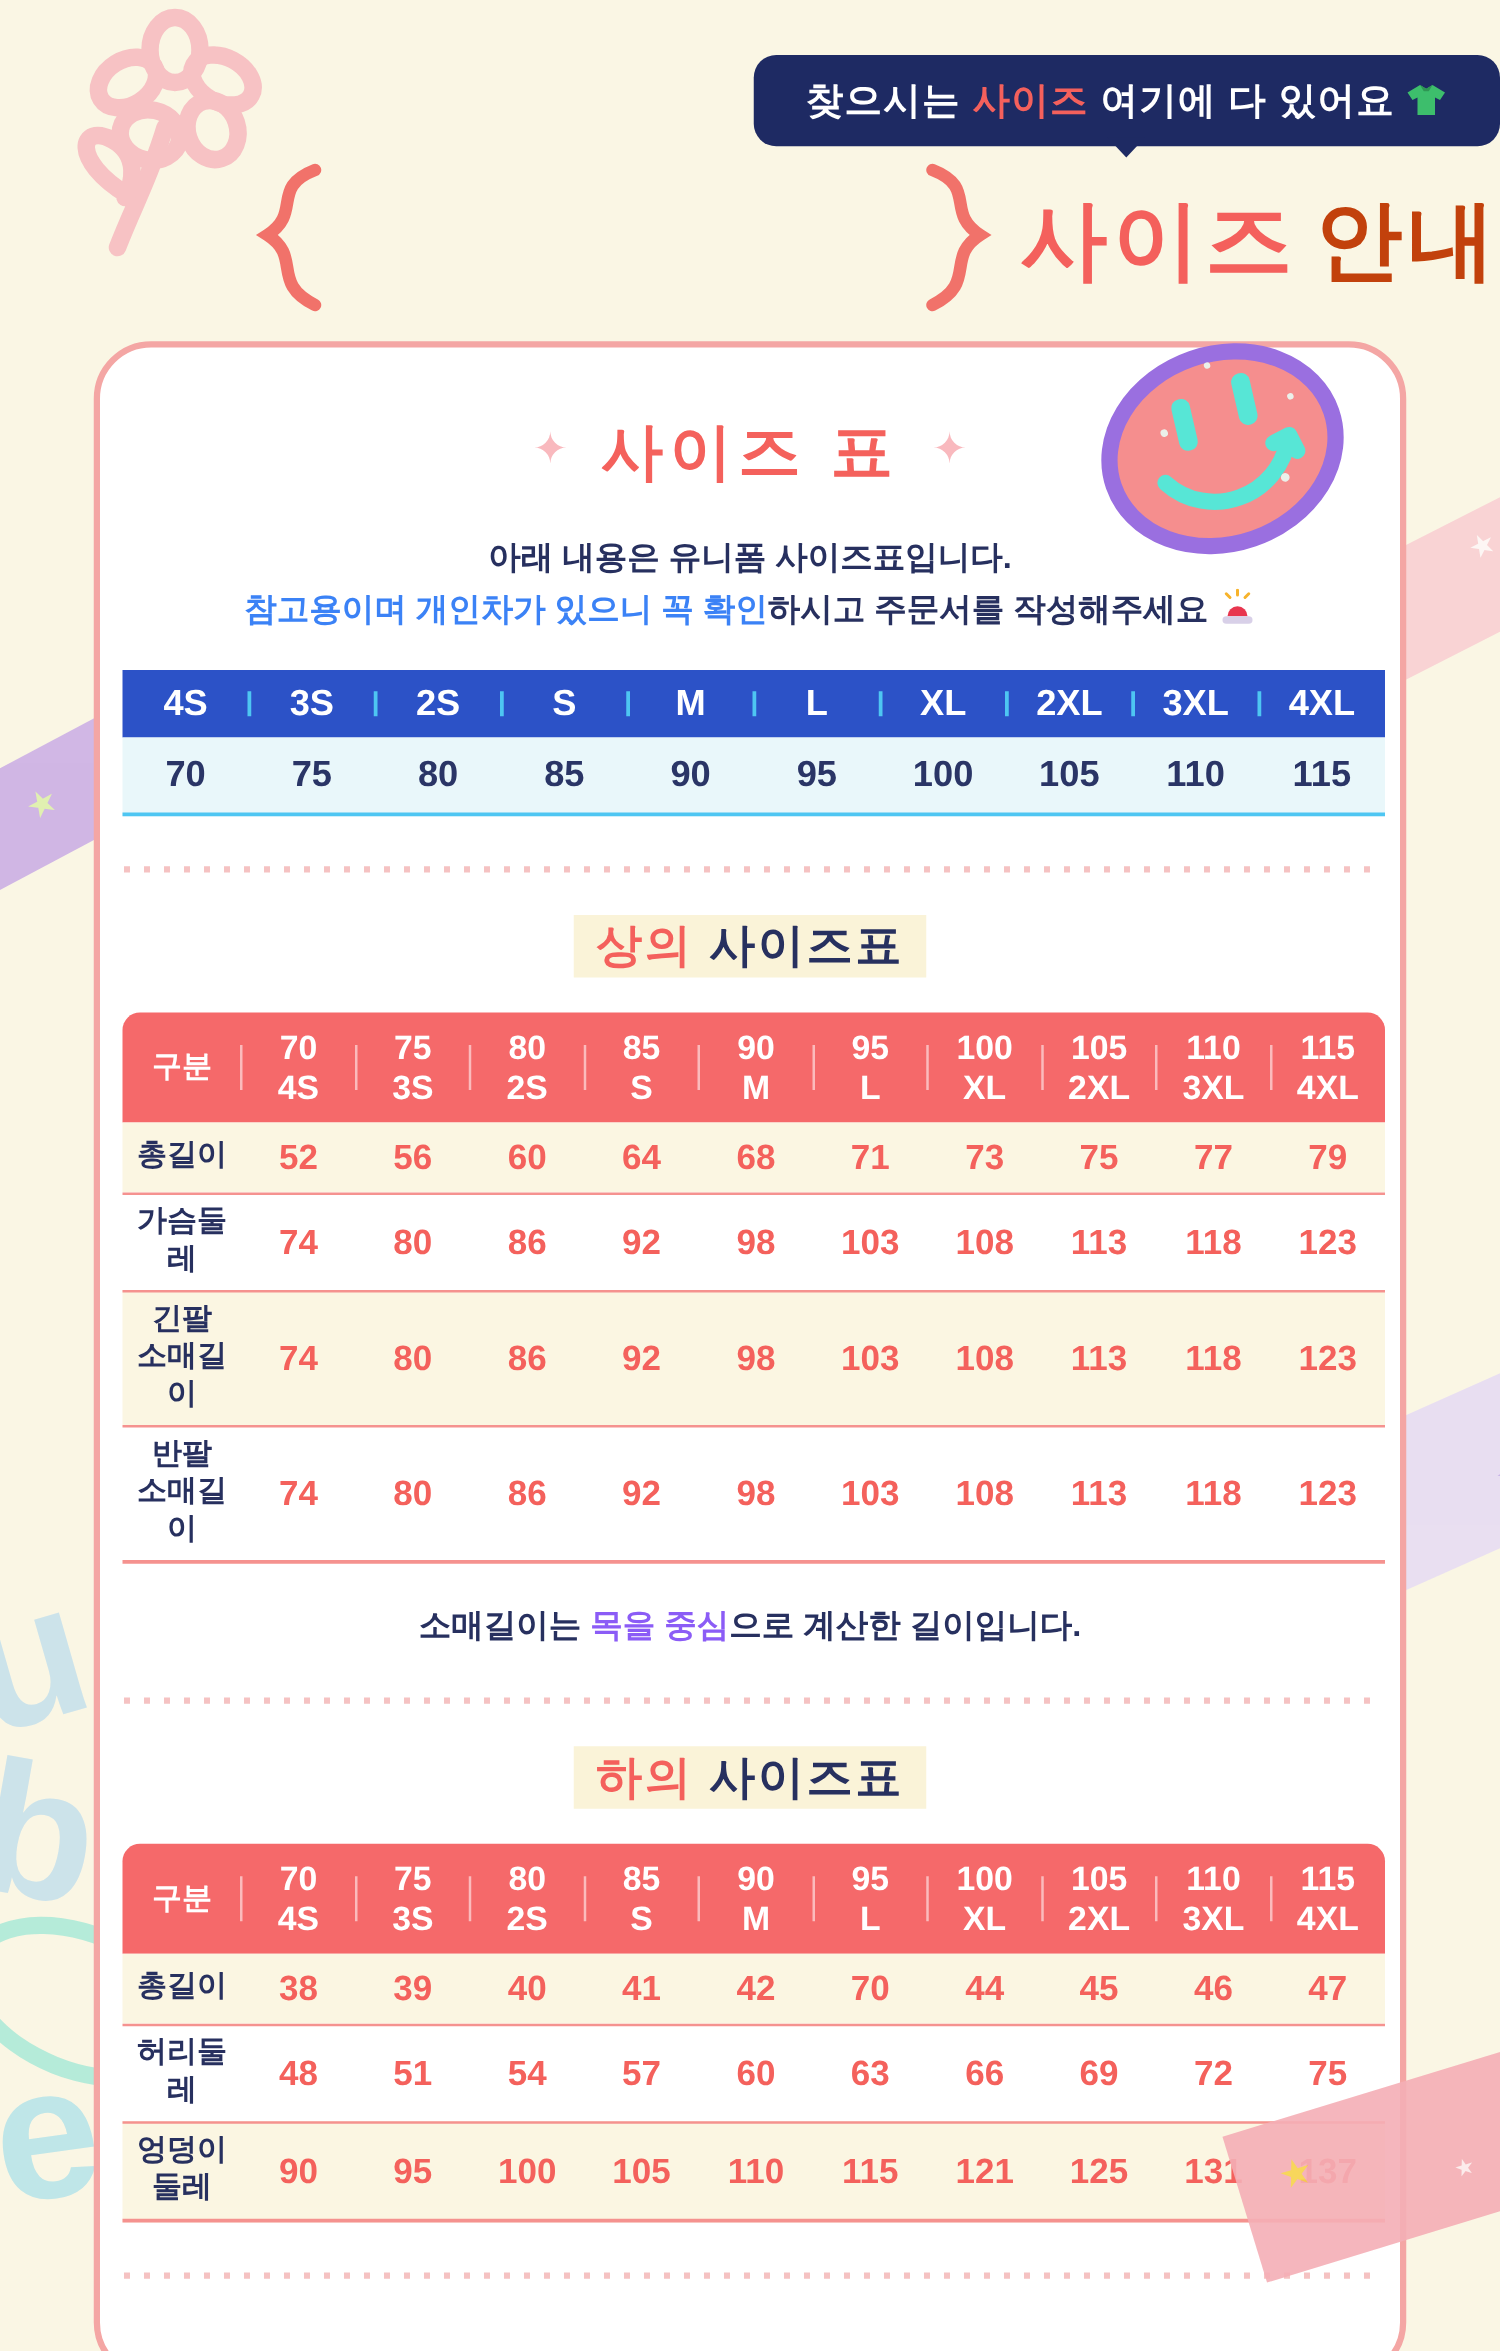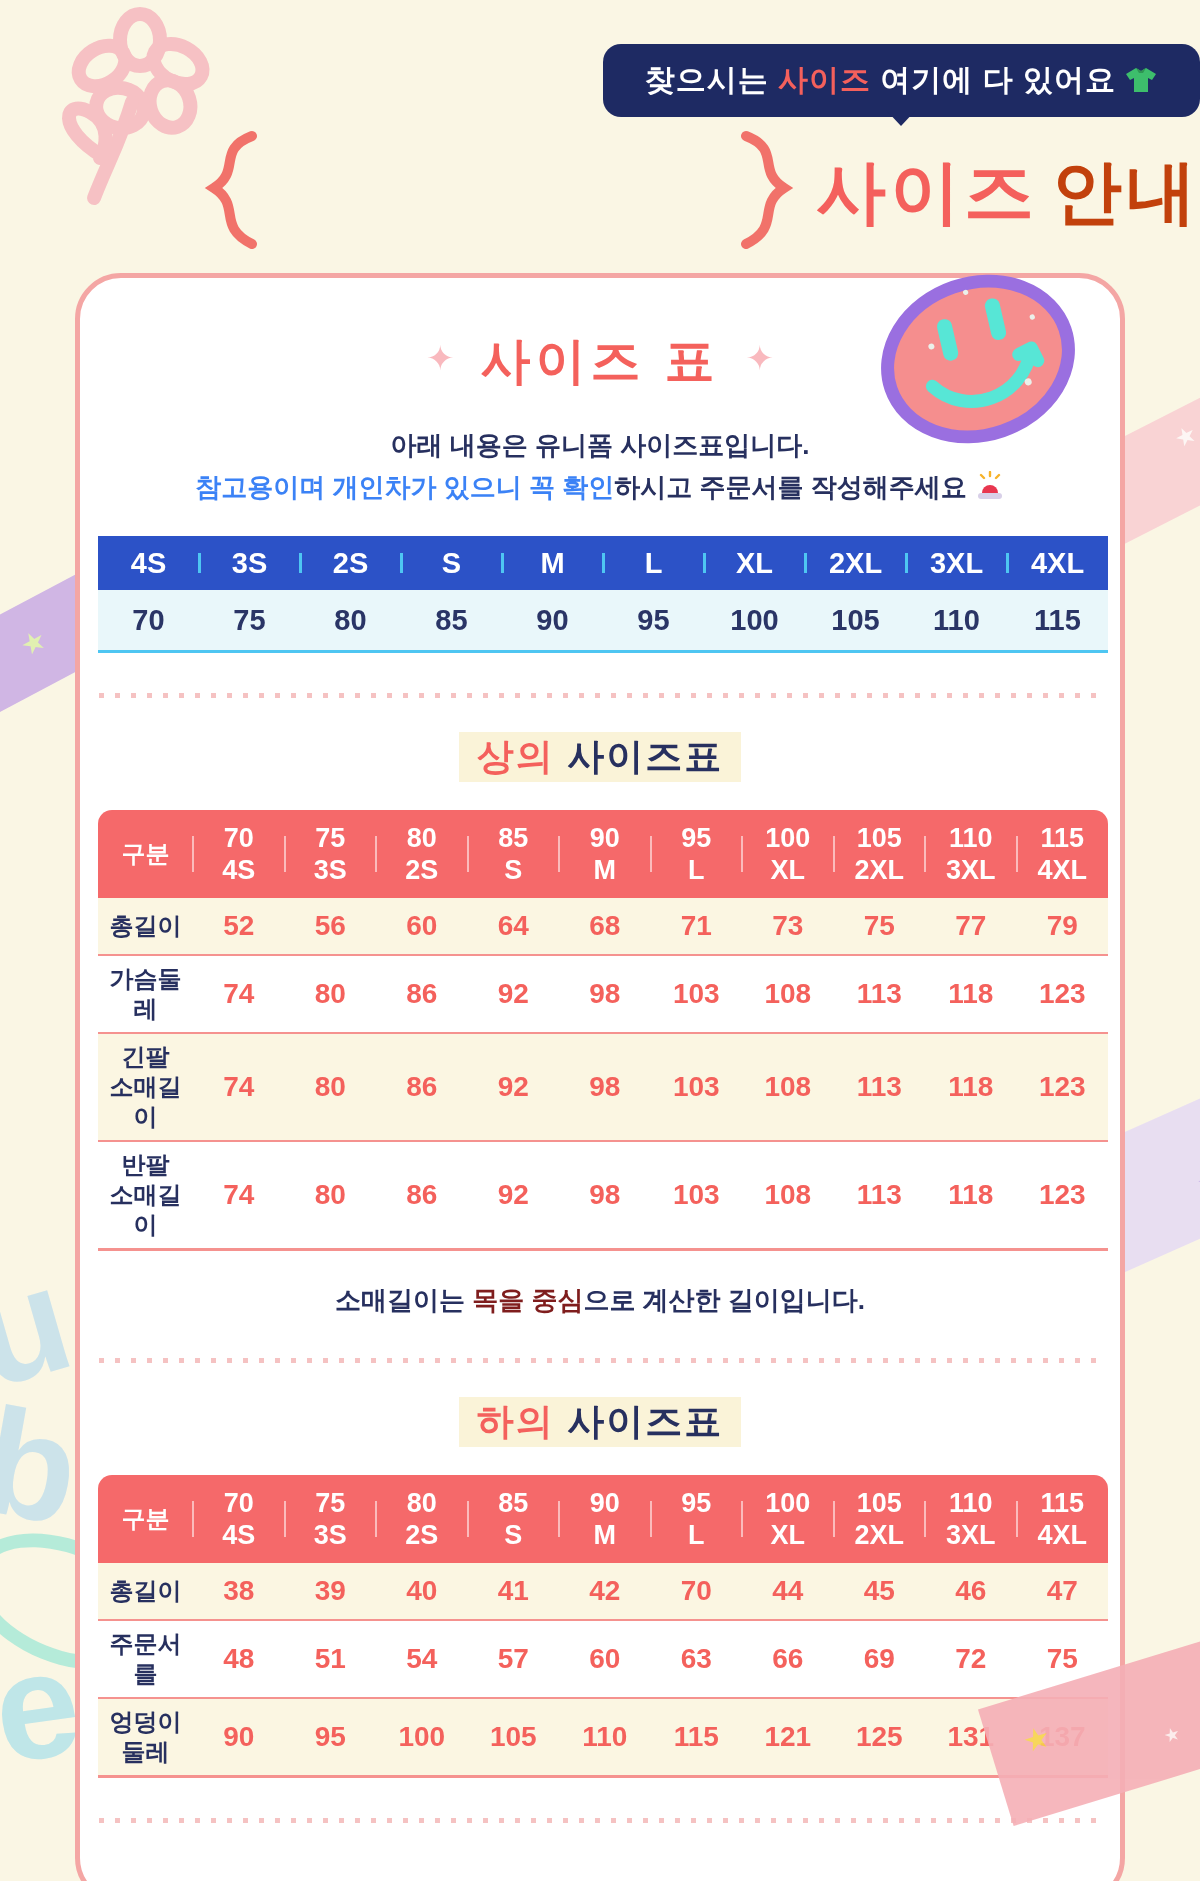--- a/index.html
+++ b/index.html
@@ -70,7 +70,7 @@
   .red-row.alt{background:#FBF6E2;}
   .red-row + .red-row{border-top:2px solid #F5928F;}
   .size-table .red-row:last-child{border-bottom:3px solid #F5928F;}
-  .rr-label{text-align:center;color:#27305F;font-weight:bold;font-size:24px;line-height:1.25;white-space:pre-line;padding:6px 0;}
+  .rr-label{text-align:center;color:#27305F;font-weight:bold;font-size:24px;line-height:1.25;white-space:pre-line;padding:6px 0;font-family:Liberation Mono, monospace;}
   .rr-value{text-align:center;color:#F4615C;font-weight:bold;font-size:28px;}
   .footnote{text-align:center;margin-top:32px;font-size:26px;font-weight:bold;}
   .footnote .red{color:#7f1d1d;}

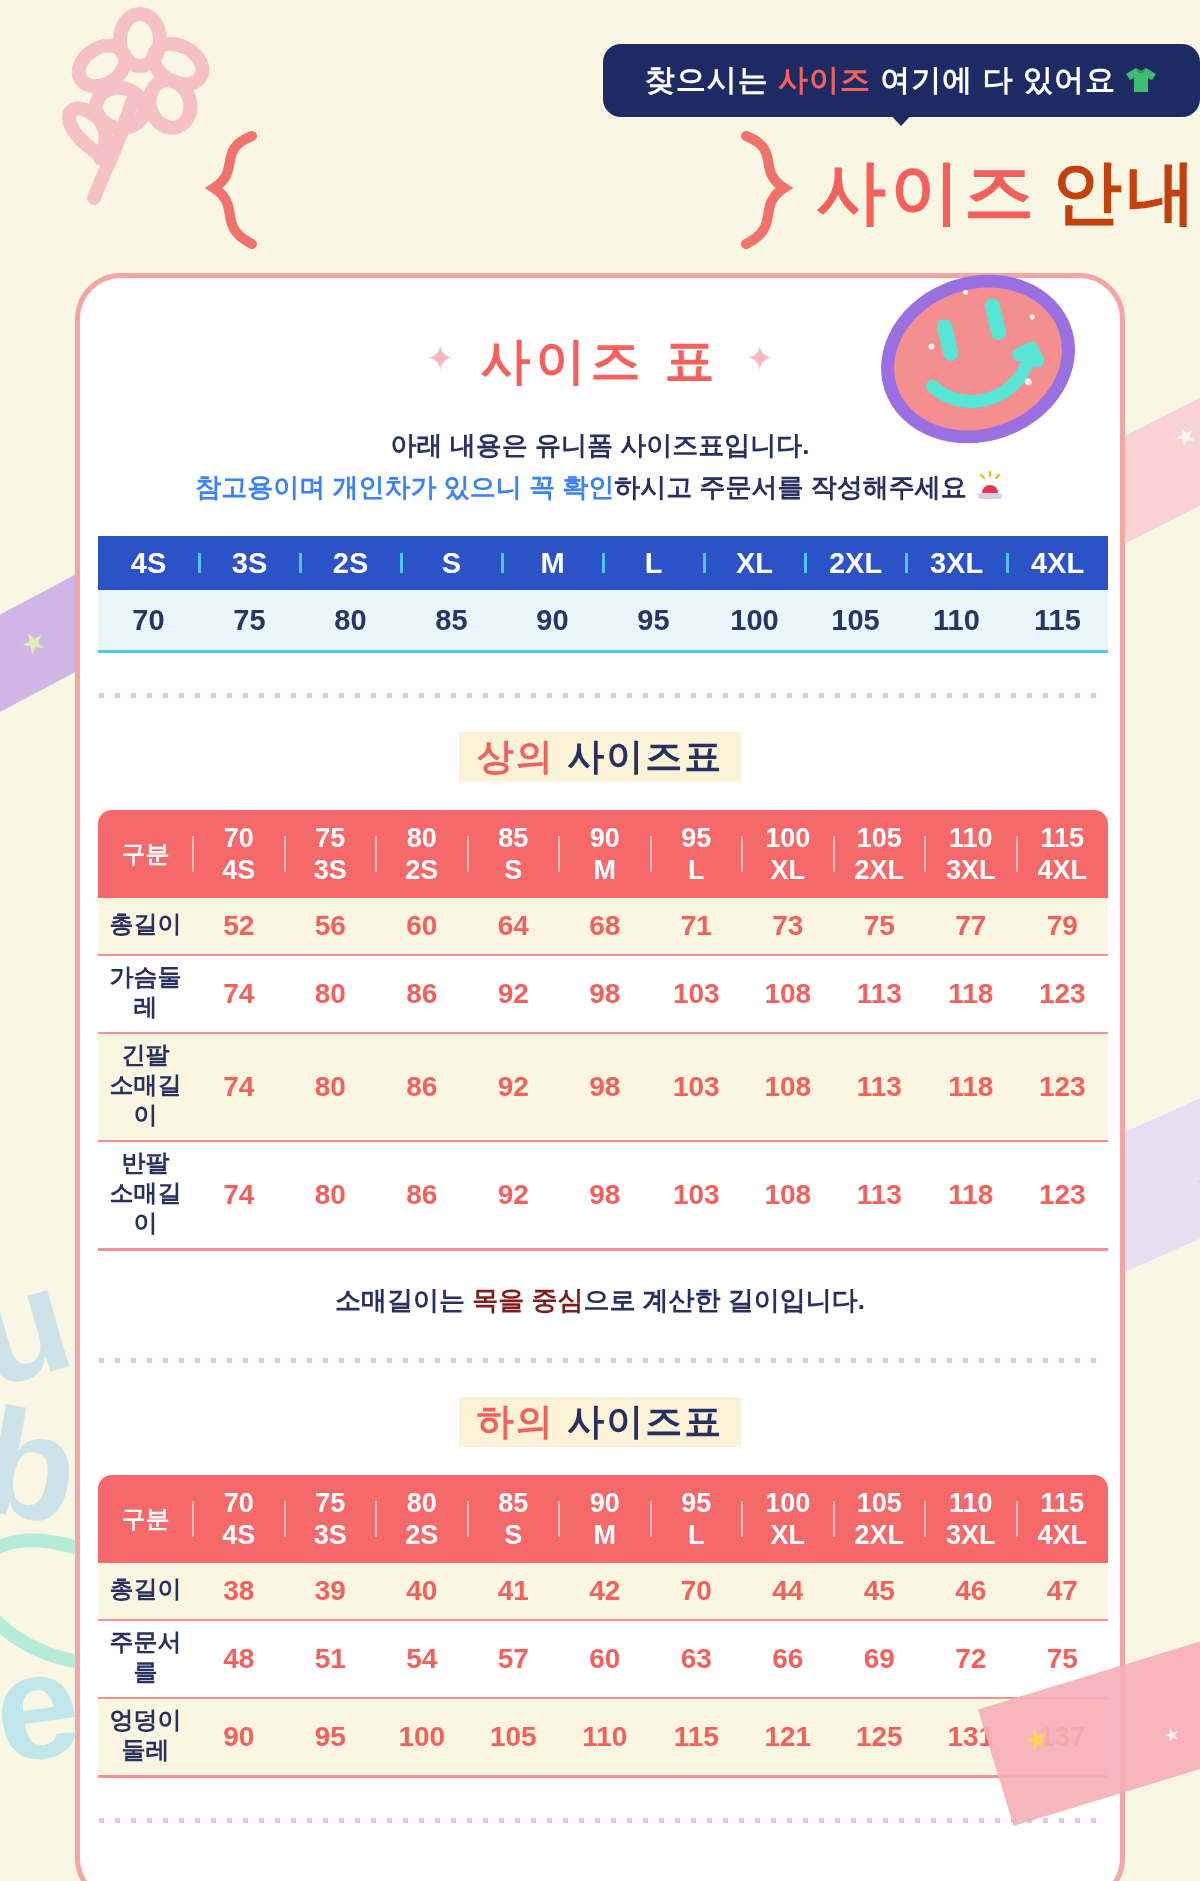--- a/index.html
+++ b/index.html
@@ -73,7 +73,7 @@
   .rr-label{text-align:center;color:#27305F;font-weight:bold;font-size:24px;line-height:1.25;white-space:pre-line;padding:6px 0;font-family:Liberation Mono, monospace;}
   .rr-value{text-align:center;color:#F4615C;font-weight:bold;font-size:28px;}
   .footnote{text-align:center;margin-top:32px;font-size:26px;font-weight:bold;}
-  .footnote .red{color:#7f1d1d;}
+  .footnote .red{color:#8b5cf6;}
   
   .deco{position:absolute;}
   .z0{z-index:0;} .z2{z-index:2;} .z3{z-index:3;}

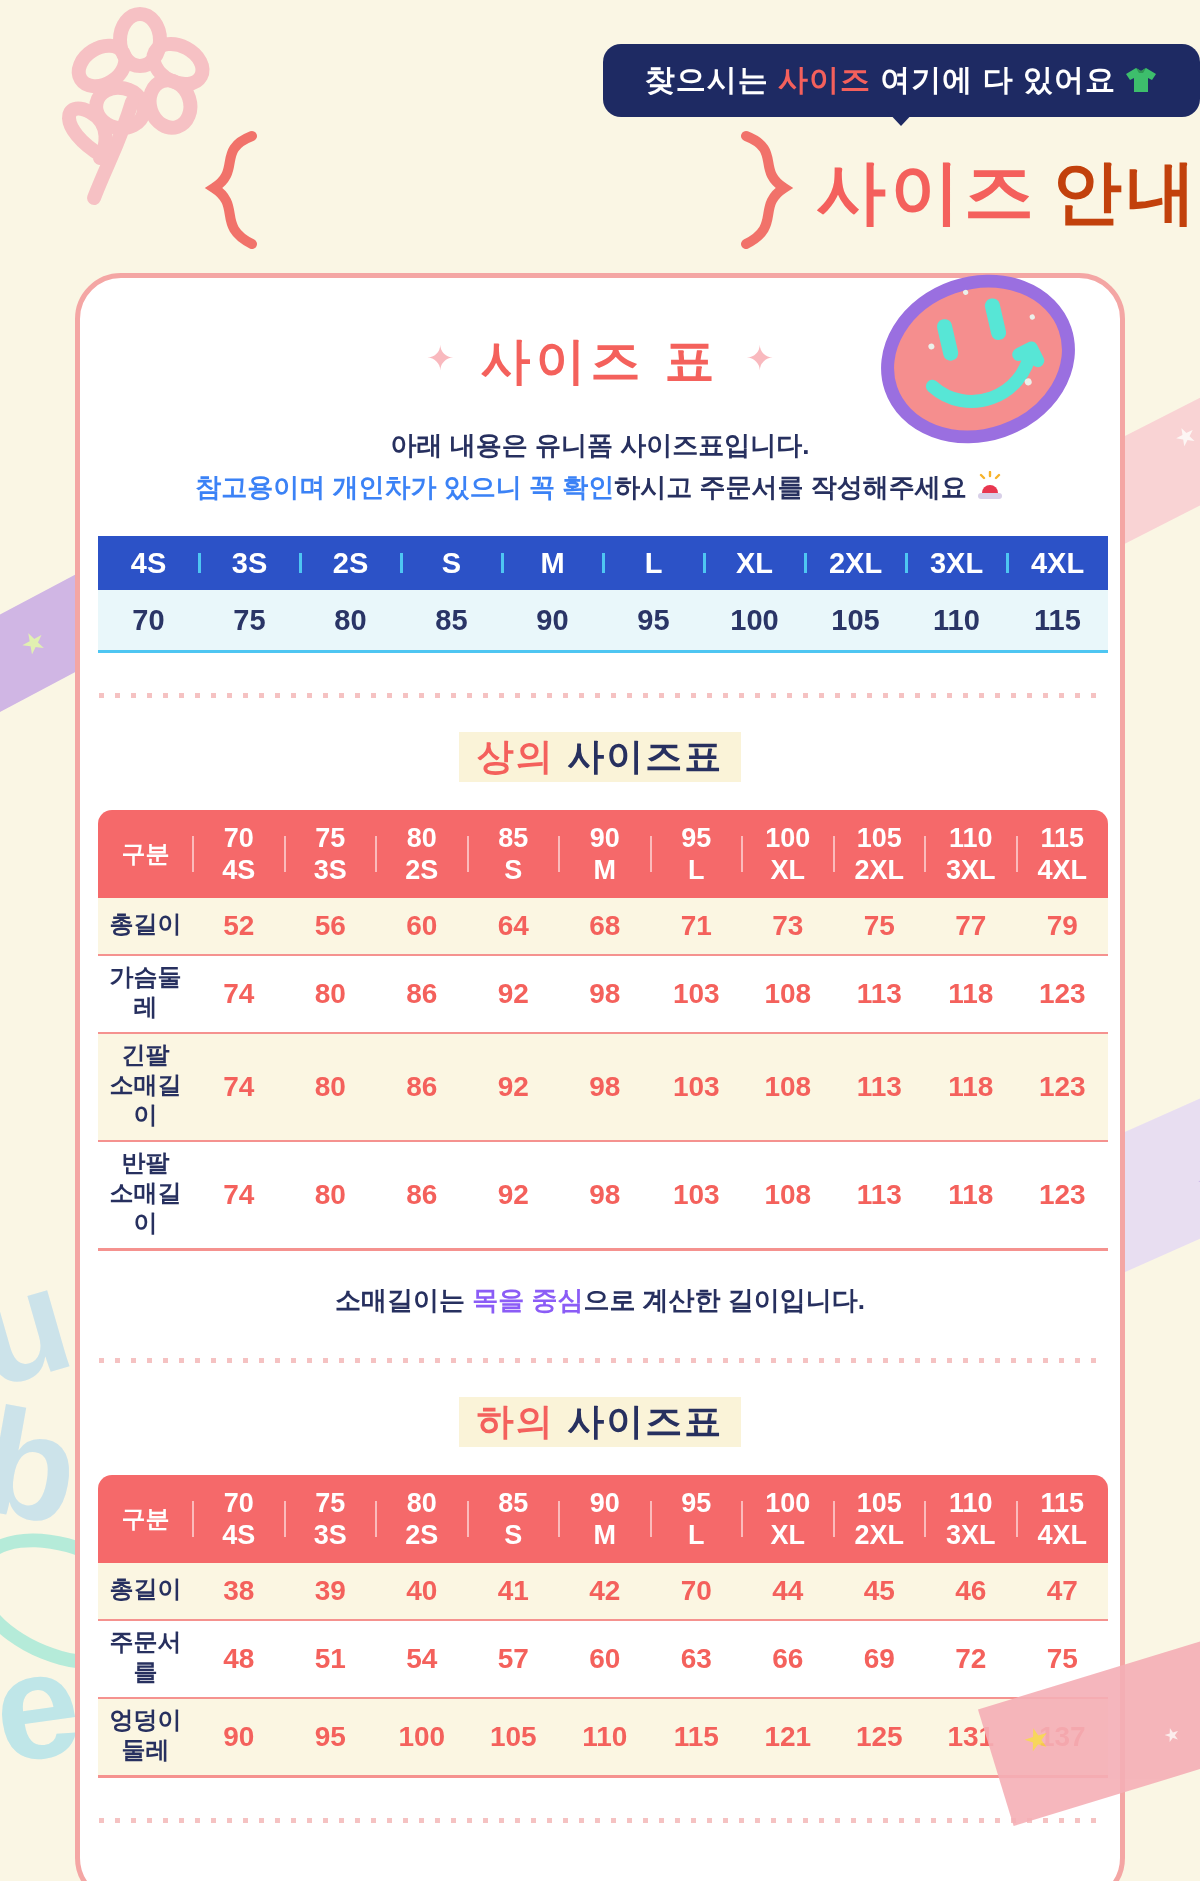--- a/index.html
+++ b/index.html
@@ -322,7 +322,7 @@
         <div class="rr-value">47</div>
       </div>
       <div class="red-row">
-        <div class="rr-label">주문서를</div>
+        <div class="rr-label">허리둘레</div>
         <div class="rr-value">48</div>
         <div class="rr-value">51</div>
         <div class="rr-value">54</div>

